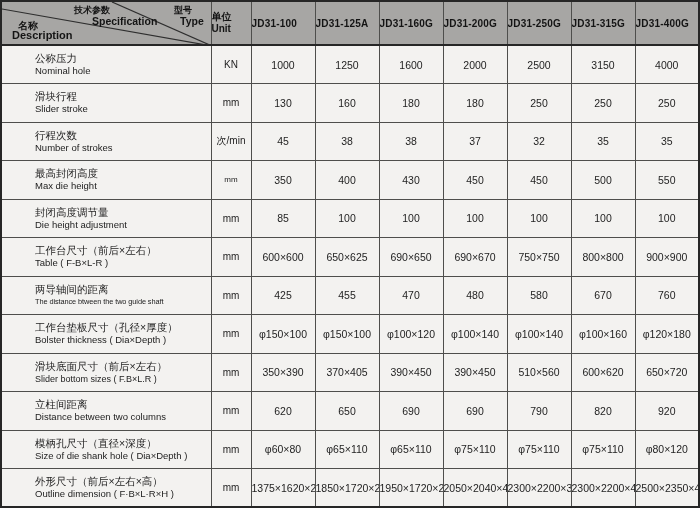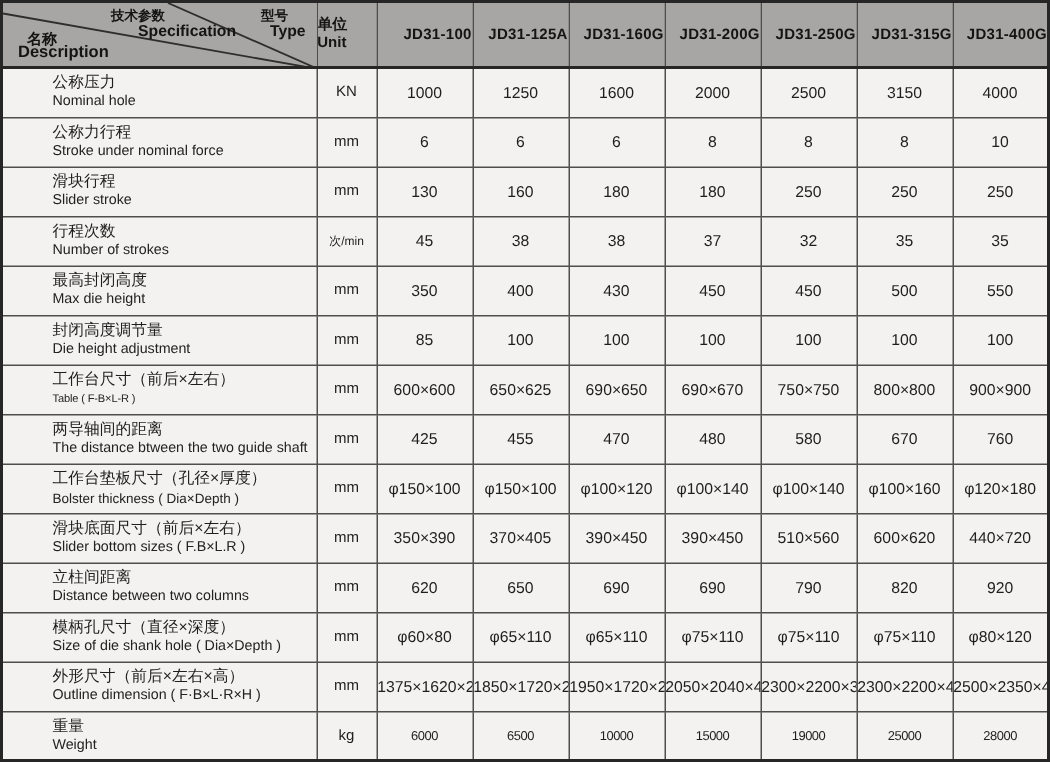--- a/index.html
+++ b/index.html
@@ -12,7 +12,7 @@
   th,td{border:1px solid #4e4e4c;padding:0;box-sizing:border-box;overflow:hidden;}
   thead tr{height:44px;}
   thead th{background:#a7a6a4;color:#141414;border-bottom:2px solid #262626;}
-  .model-h{font-size:10px;font-weight:bold;text-align:right;letter-spacing:0.2px;}
+  .model-h{font-size:10px;font-weight:bold;text-align:left;letter-spacing:0.2px;}
   .unit-h{font-size:10px;font-weight:bold;text-align:left;line-height:12px;}
   
   .corner{position:relative;padding:0;}

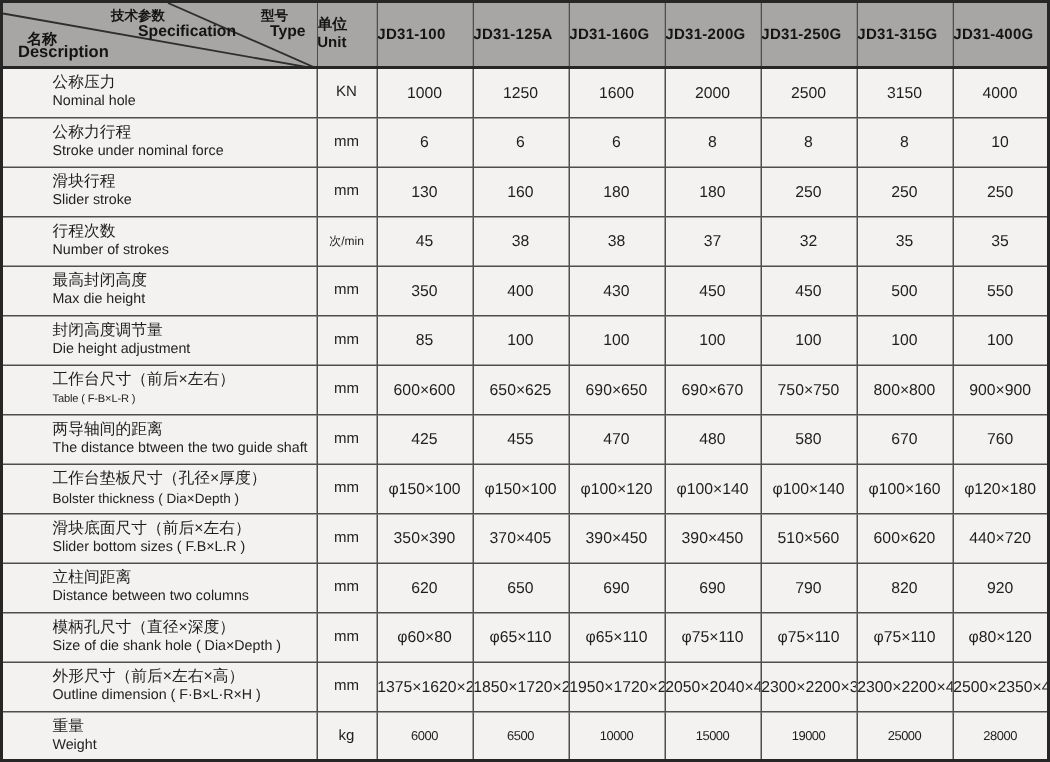--- a/index.html
+++ b/index.html
@@ -99,20 +99,6 @@
         </tr>
         <tr>
           <td class="label-cell">
-            <span class="zh">公称力行程</span>
-            <span class="en">Stroke under nominal force</span>
-          </td>
-          <td class="unit-cell">mm</td>
-          <td class="val">6</td>
-          <td class="val">6</td>
-          <td class="val">6</td>
-          <td class="val">8</td>
-          <td class="val">8</td>
-          <td class="val">8</td>
-          <td class="val">10</td>
-        </tr>
-        <tr>
-          <td class="label-cell">
             <span class="zh">滑块行程</span>
             <span class="en">Slider stroke</span>
           </td>

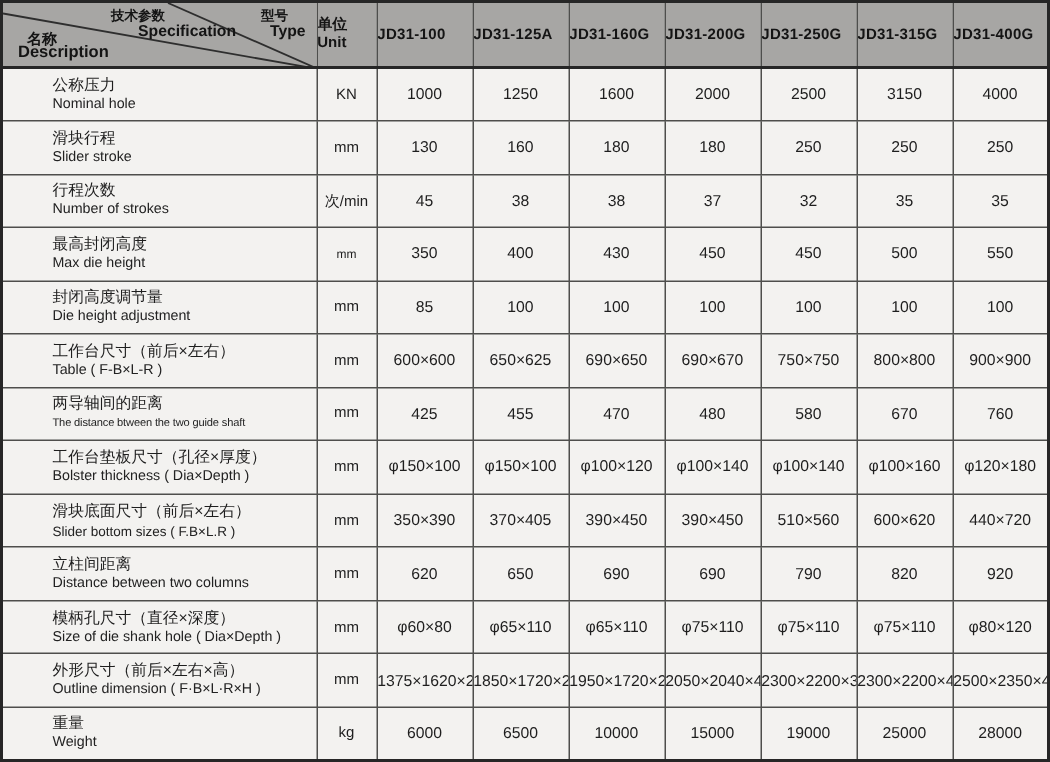--- a/index.html
+++ b/index.html
@@ -207,7 +207,7 @@
           <td class="val">390×450</td>
           <td class="val">510×560</td>
           <td class="val">600×620</td>
-          <td class="val">440×720</td>
+          <td class="val">650×720</td>
         </tr>
         <tr>
           <td class="label-cell">

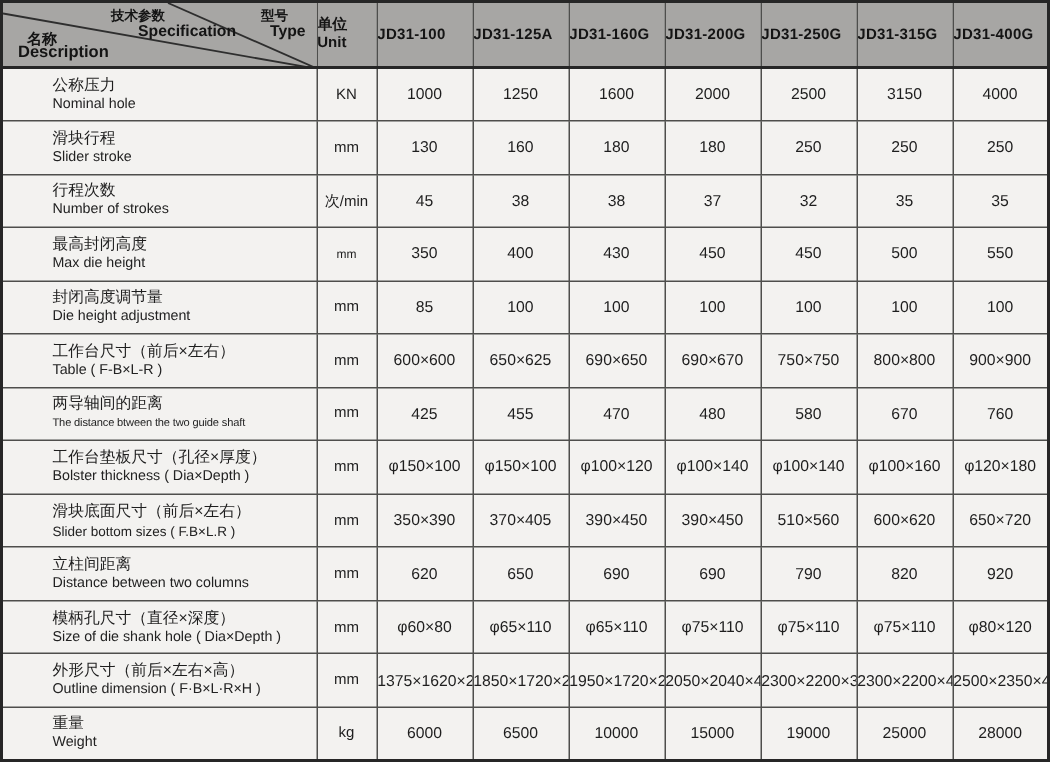--- a/index.html
+++ b/index.html
@@ -251,20 +251,6 @@
           <td class="val">2300×2200×4350</td>
           <td class="val">2500×2350×4750</td>
         </tr>
-        <tr>
-          <td class="label-cell">
-            <span class="zh">重量</span>
-            <span class="en">Weight</span>
-          </td>
-          <td class="unit-cell">kg</td>
-          <td class="val">6000</td>
-          <td class="val">6500</td>
-          <td class="val">10000</td>
-          <td class="val">15000</td>
-          <td class="val">19000</td>
-          <td class="val">25000</td>
-          <td class="val">28000</td>
-        </tr>
       </tbody>
   </table>
 </div>

